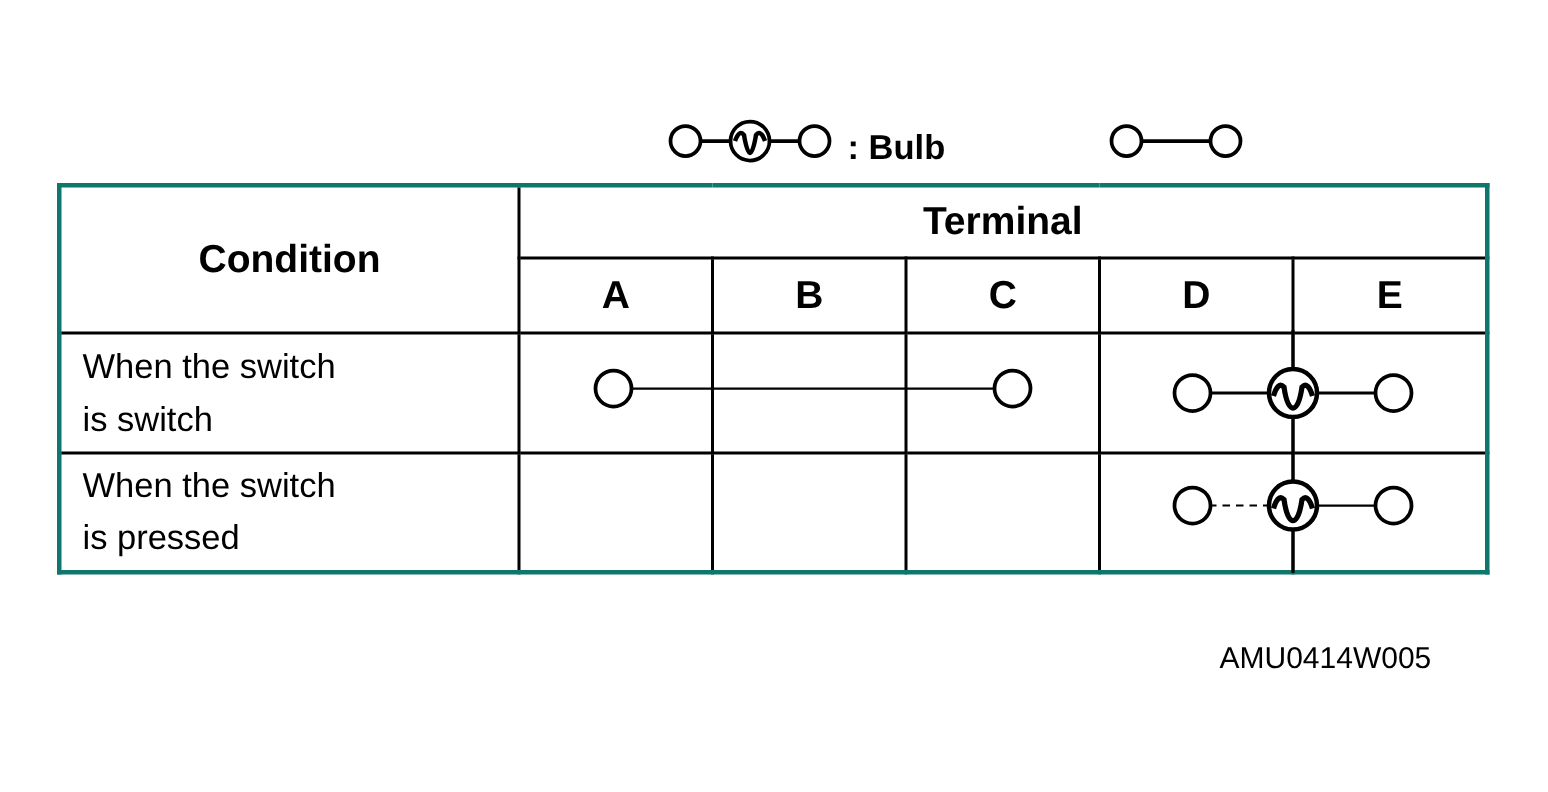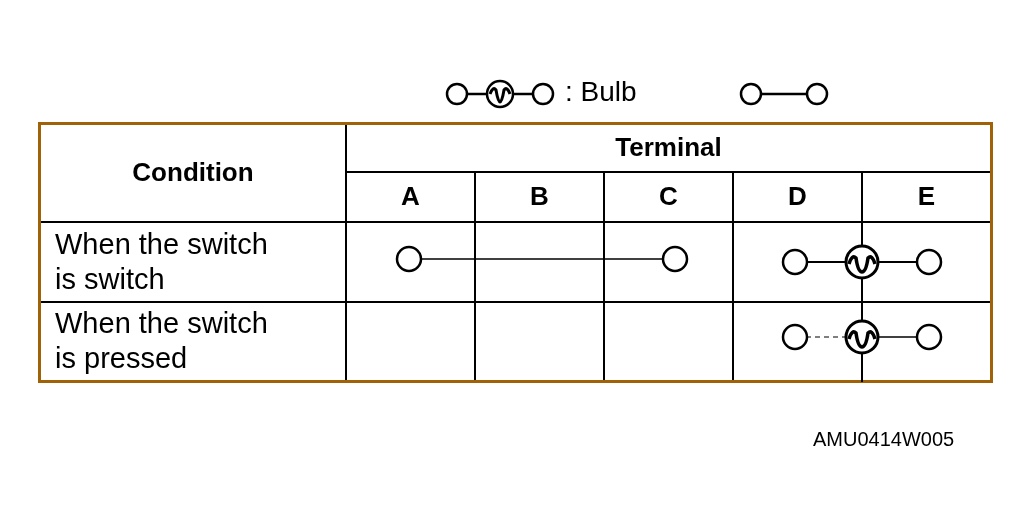--- a/index.html
+++ b/index.html
@@ -5,7 +5,7 @@
   html, body { margin: 0; padding: 0; background: #ffffff; }
   body { width: 1032px; height: 528px; position: relative; overflow: hidden;
          font-family: "Liberation Sans", "DejaVu Sans", sans-serif; color: #000; }
-  .legend { position: absolute; top: 76px; height: 36px; display: flex; align-items: flex-start; font-size: 28px; }
+  .legend { position: absolute; top: 76px; height: 36px; display: flex; align-items: flex-end; font-size: 23px; font-weight: bold; }
   .legend svg { display: block; }
   .legend-bulb { left: 443px; }
   .legend-cont { left: 737px; }

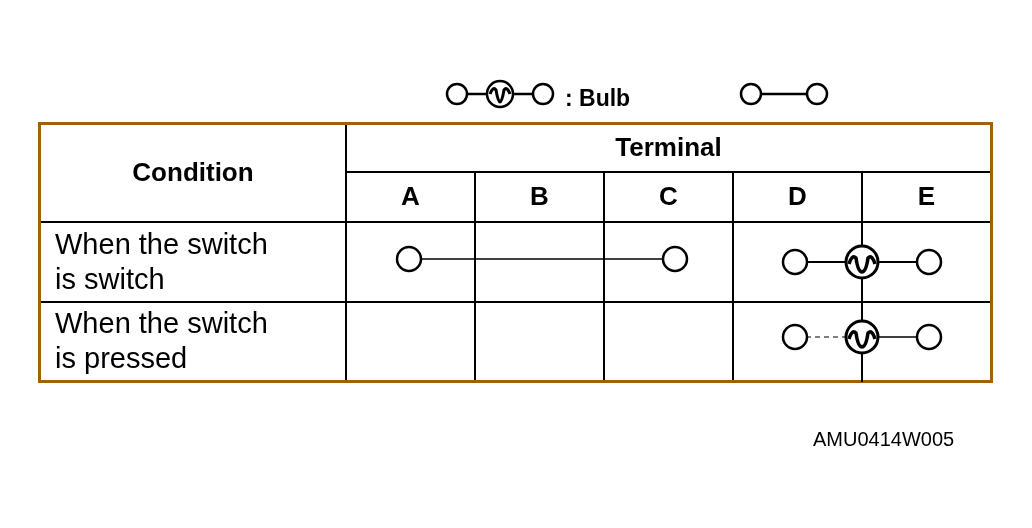--- a/index.html
+++ b/index.html
@@ -11,7 +11,7 @@
   .legend-cont { left: 737px; }
   .legend span { margin-left: 4px; }
   table.grid { position: absolute; left: 38px; top: 122px; border-collapse: collapse;
-               border: 3px solid #a16207; }
+               border: 3px solid #0f766e; }
   table.grid td { border: 2px solid #000; padding: 0; position: relative; }
   .hdr { font-weight: bold; font-size: 26px; text-align: center; }
   .cond { font-size: 29px; line-height: 35px; padding-left: 14px !important; vertical-align: middle; text-align: left; }

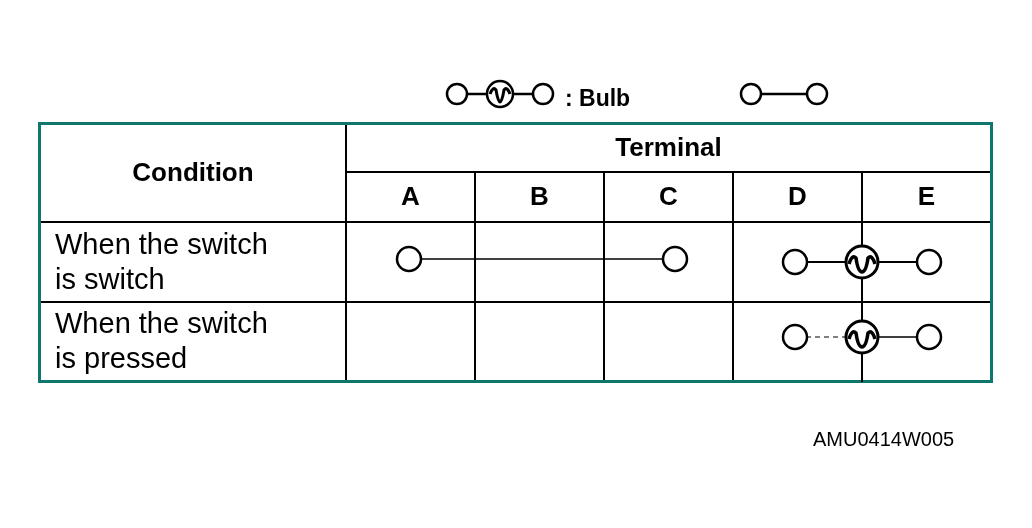--- a/index.html
+++ b/index.html
@@ -14,7 +14,7 @@
                border: 3px solid #0f766e; }
   table.grid td { border: 2px solid #000; padding: 0; position: relative; }
   .hdr { font-weight: bold; font-size: 26px; text-align: center; }
-  .cond { font-size: 29px; line-height: 35px; padding-left: 14px !important; vertical-align: middle; text-align: left; }
+  .cond { font-size: 23px; line-height: 35px; padding-left: 14px !important; vertical-align: middle; text-align: left; }
   .overlay { position: absolute; left: 0; top: 0; pointer-events: none; }
   .code { position: absolute; left: 813px; top: 428px; font-size: 20px; }
 </style>

